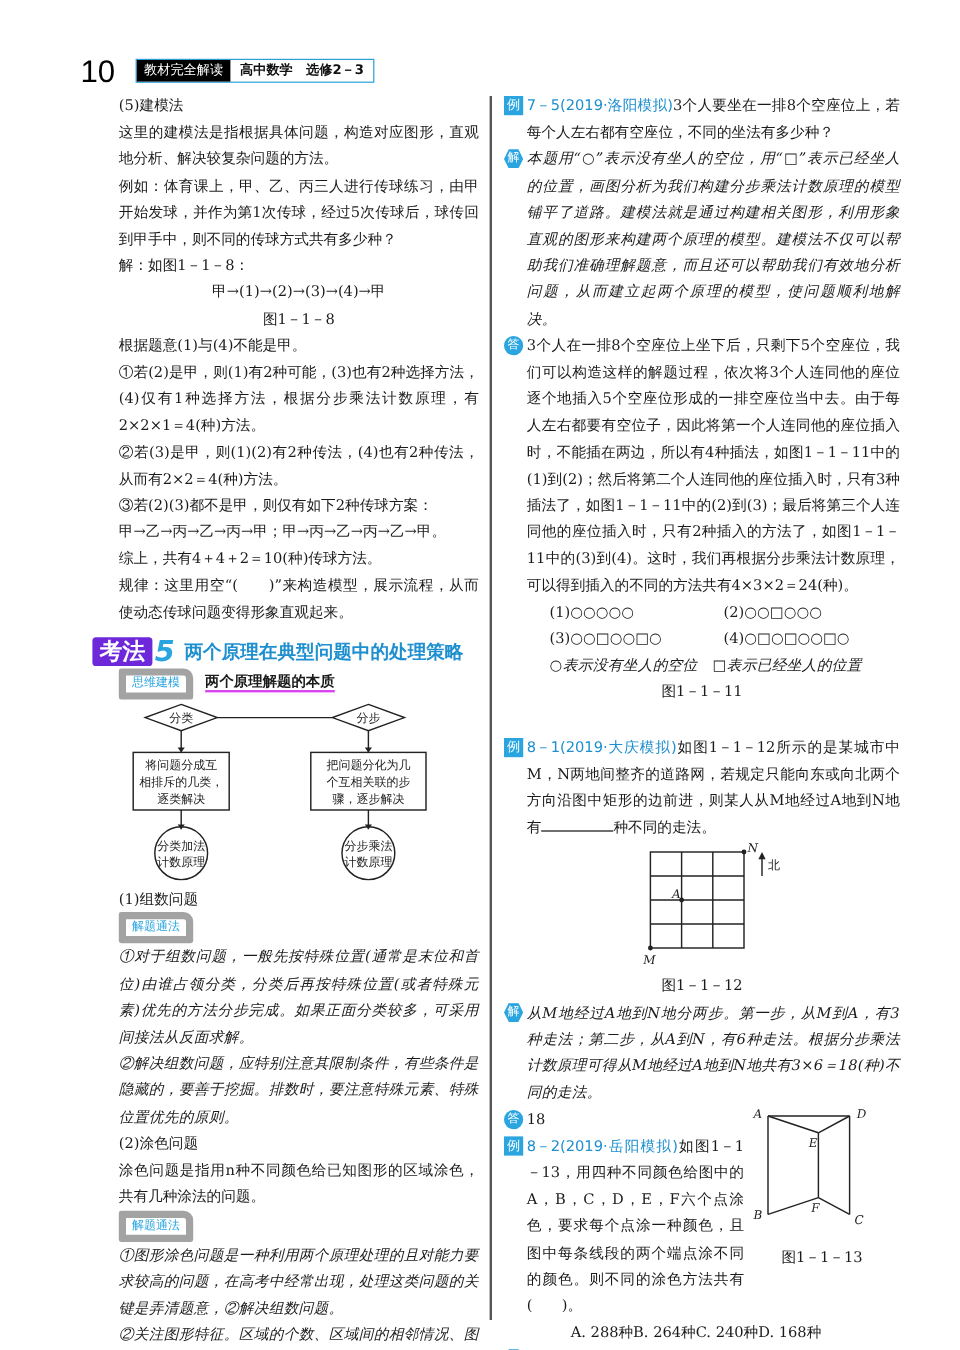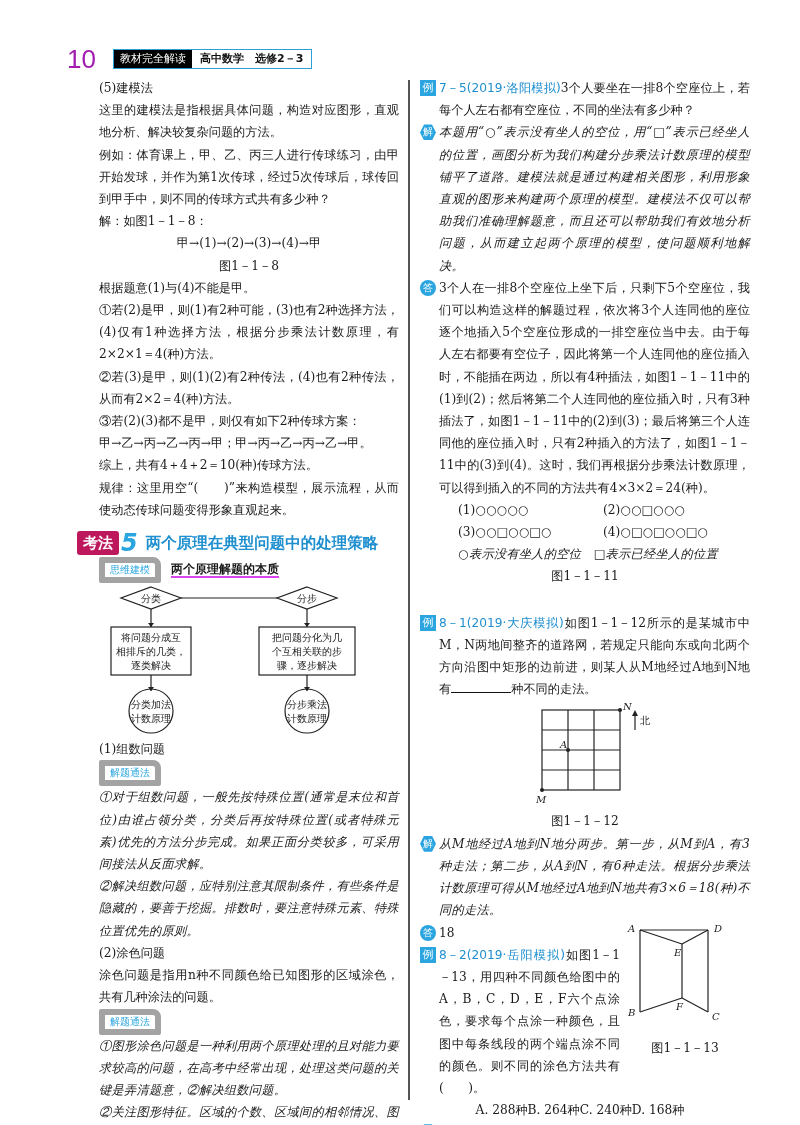--- a/index.html
+++ b/index.html
@@ -5,7 +5,7 @@
   html, body { margin:0; padding:0; }
   body { width:800px; height:1125px; background:#ffffff; position:relative; overflow:hidden;
          font-family:"DejaVu Serif","Liberation Serif",serif; color:#1a1a1a; }
-  .page-num { position:absolute; left:67px; top:44px; font-family:"Liberation Sans",sans-serif; font-size:26px; color:#a21caf; }
+  .page-num { position:absolute; left:67px; top:44px; font-family:"Liberation Sans",sans-serif; font-size:26px; color:#000000; }
   .header-bar { position:absolute; left:113px; top:49px; display:flex; border:1.5px solid #2a9fd8; height:18px; }
   .header-brand { background:#000000; color:#fff; font-family:"DejaVu Sans",sans-serif; font-size:11px; padding:0 6px; line-height:18px; }
   .header-sub { color:#111; font-family:"DejaVu Sans",sans-serif; font-size:11px; padding:0 8px; line-height:18px; font-weight:bold; }

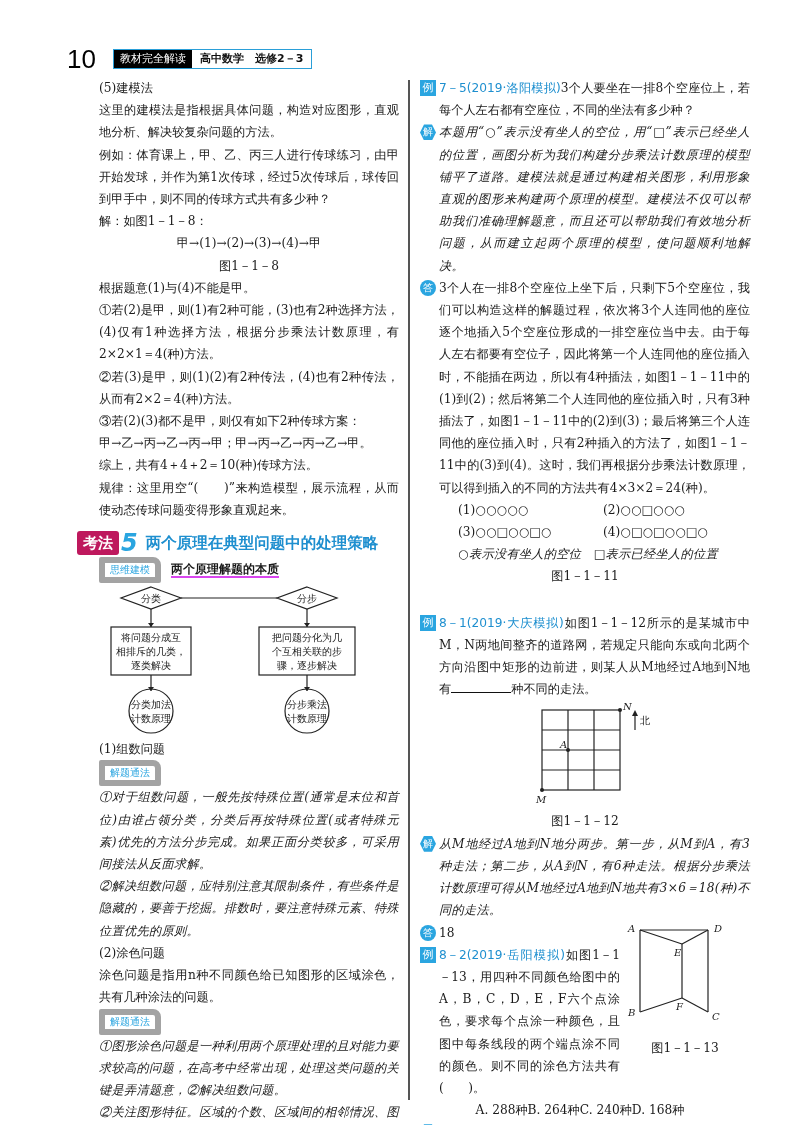--- a/index.html
+++ b/index.html
@@ -17,7 +17,7 @@
   .center { text-align:center; }
   .kaiti { font-family:"DejaVu Serif",serif; font-style:italic; letter-spacing:0.3px; }
   .section { margin:10px 0 4px -22px; display:flex; align-items:center; }
-  .sec-badge { background:#be185d; color:#fff; font-family:"DejaVu Sans",sans-serif; font-weight:bold; font-size:15px; padding:1px 6px; border-radius:3px; }
+  .sec-badge { background:#6d28d9; color:#fff; font-family:"DejaVu Sans",sans-serif; font-weight:bold; font-size:19px; padding:1px 6px; border-radius:3px; }
   .sec-num { color:#2aa5e0; font-family:"DejaVu Sans",sans-serif; font-weight:bold; font-size:24px; font-style:italic; margin-left:2px; }
   .sec-title { color:#1e8fcf; font-family:"DejaVu Sans",sans-serif; font-weight:bold; font-size:15.5px; margin-left:8px; }
   .tag-box { display:inline-block; border:6px solid #a3a3a3; color:#2aa5e0; font-family:"DejaVu Sans",sans-serif; font-size:10px; line-height:14px; padding:0 5px; border-radius:2px 8px 2px 2px; margin-right:6px; }

